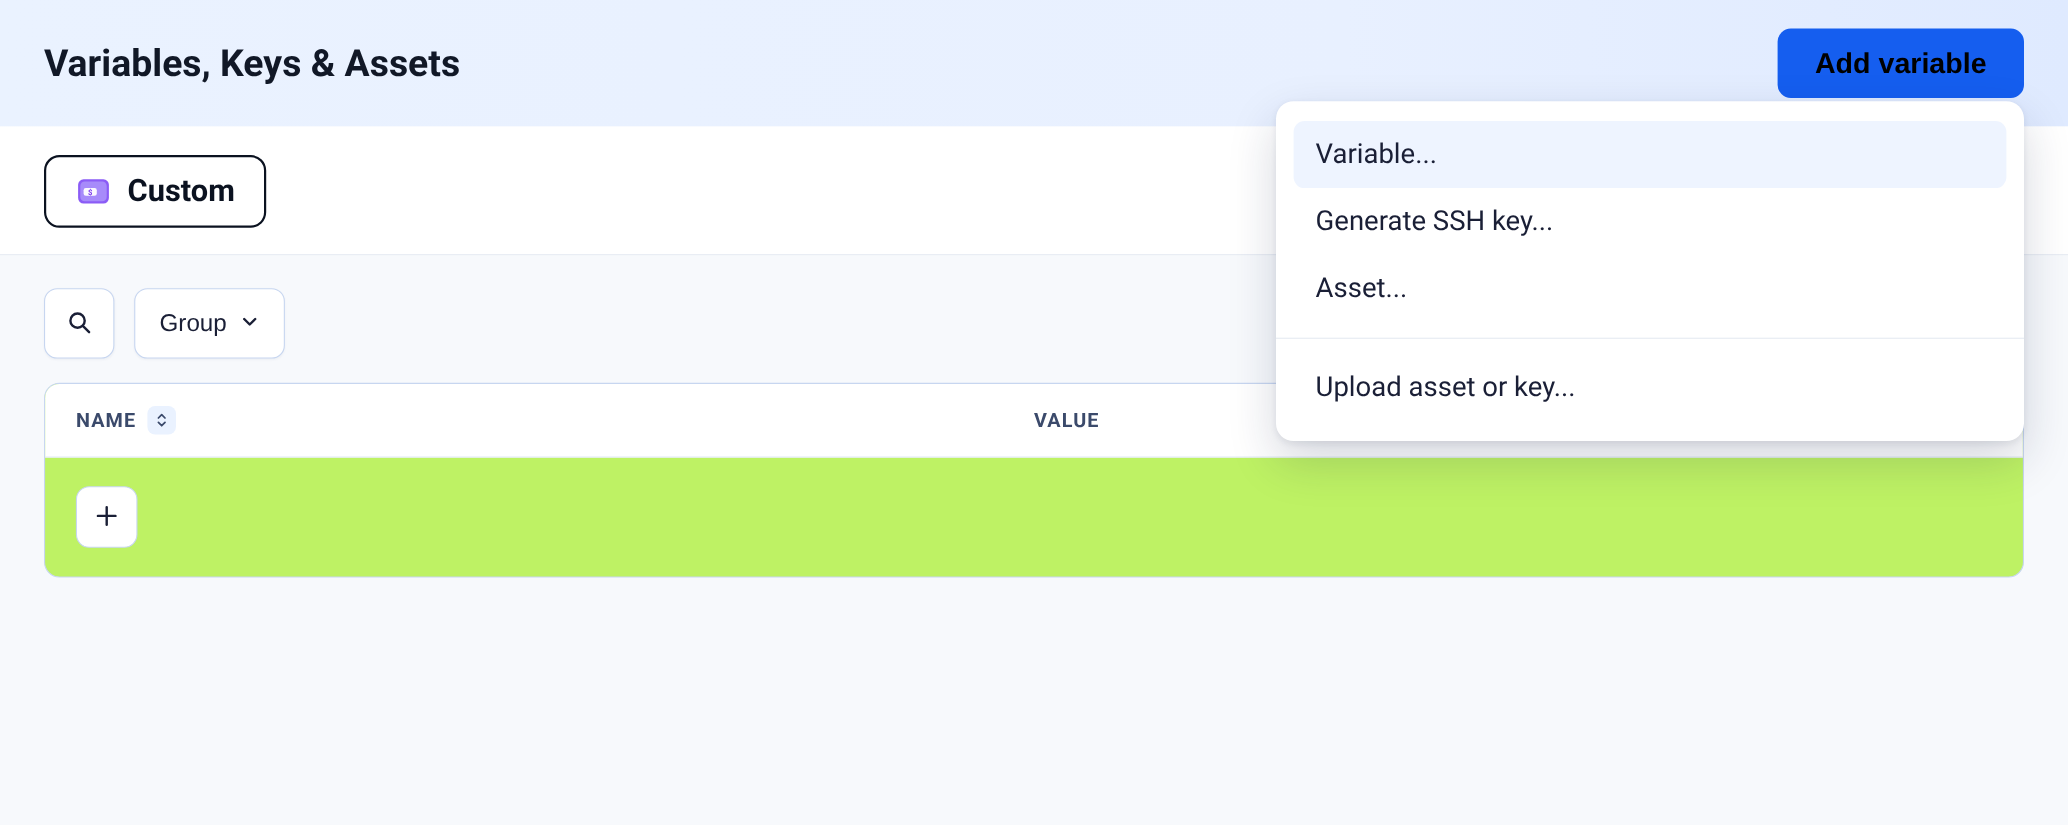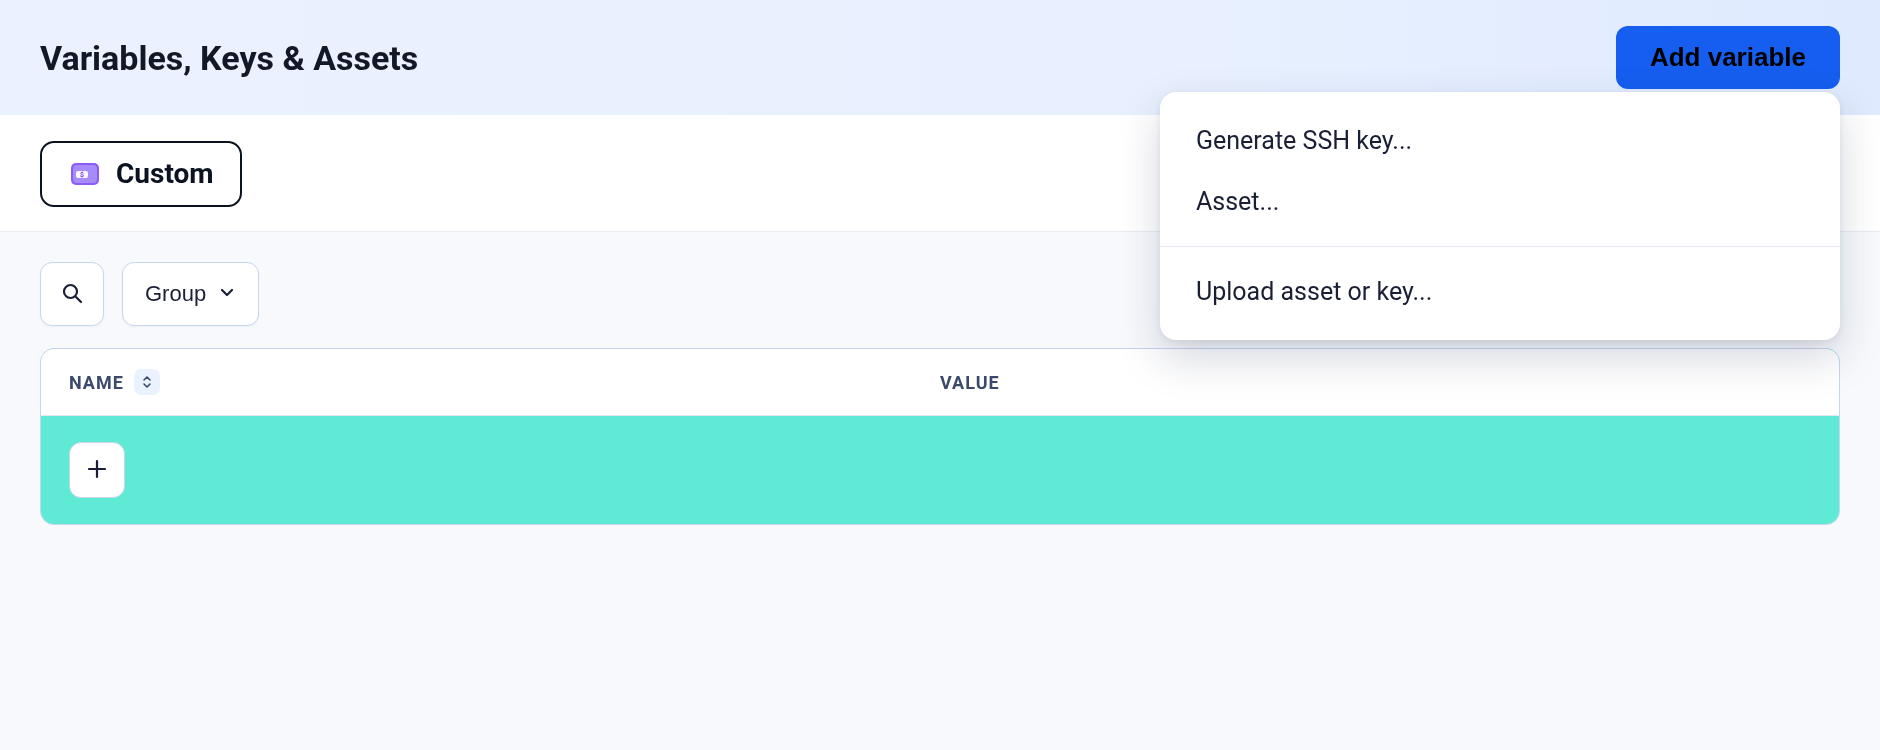--- a/index.html
+++ b/index.html
@@ -245,6 +245,7 @@
 </div>
 
 <div class="dropdown">
+  <div class="menu-item selected">Variable...</div>
   <div class="menu-item">Generate SSH key...</div>
   <div class="menu-item">Asset...</div>
   <div class="menu-divider"></div>

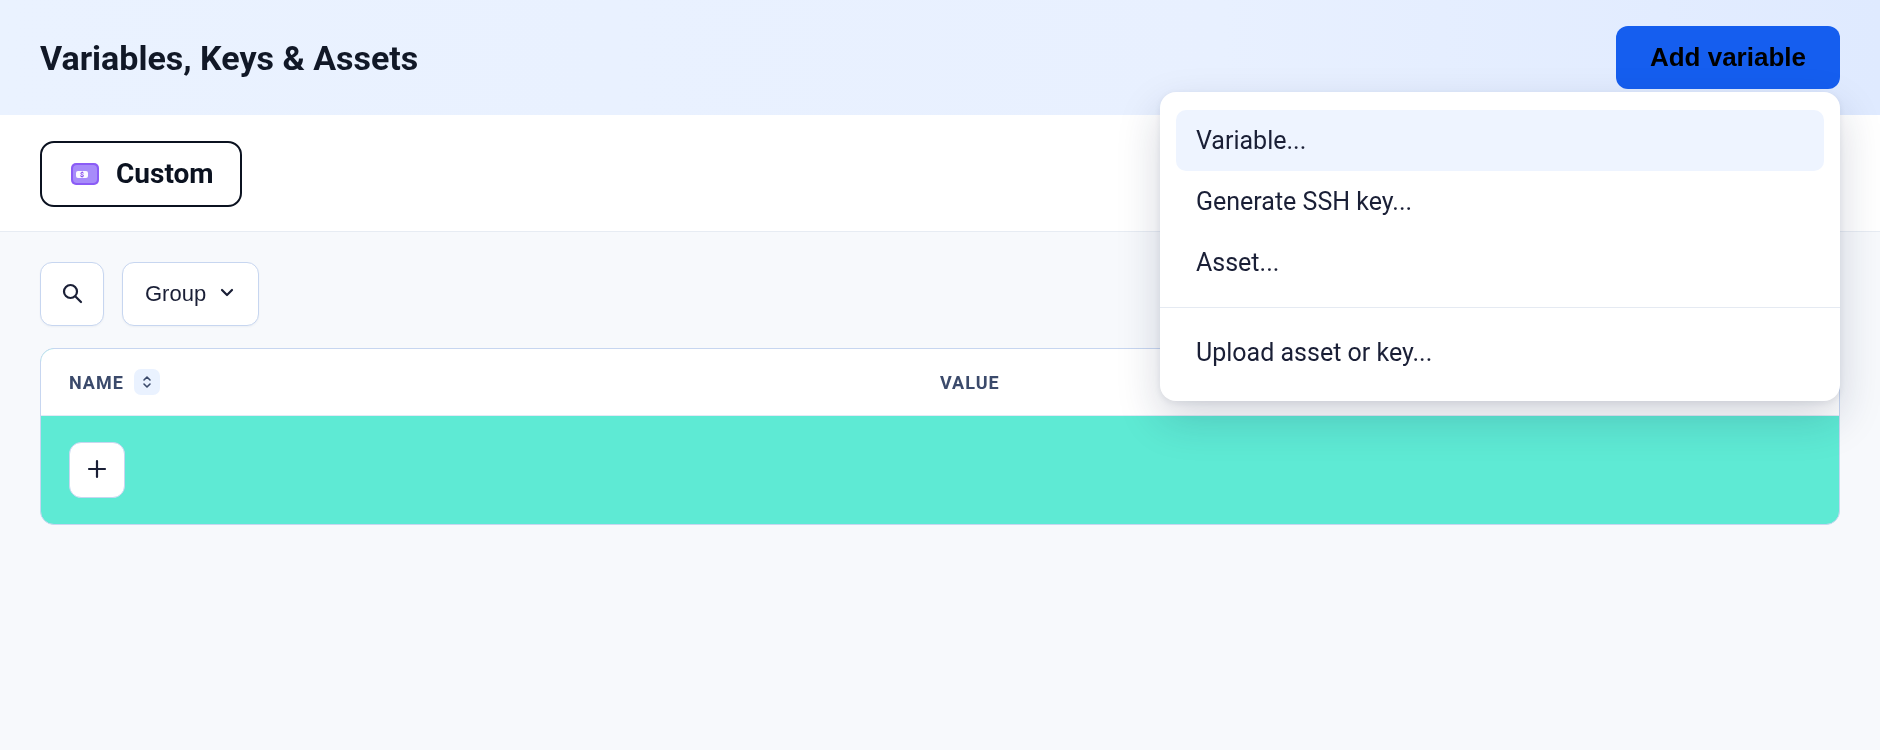--- a/index.html
+++ b/index.html
@@ -110,7 +110,7 @@
     margin: 22px 40px 0 40px;
     border: 1px solid #c7d6f0;
     border-radius: 14px;
-    background: #5eead4;
+    background: #bef264;
     overflow: hidden;
   }
   .thead {

